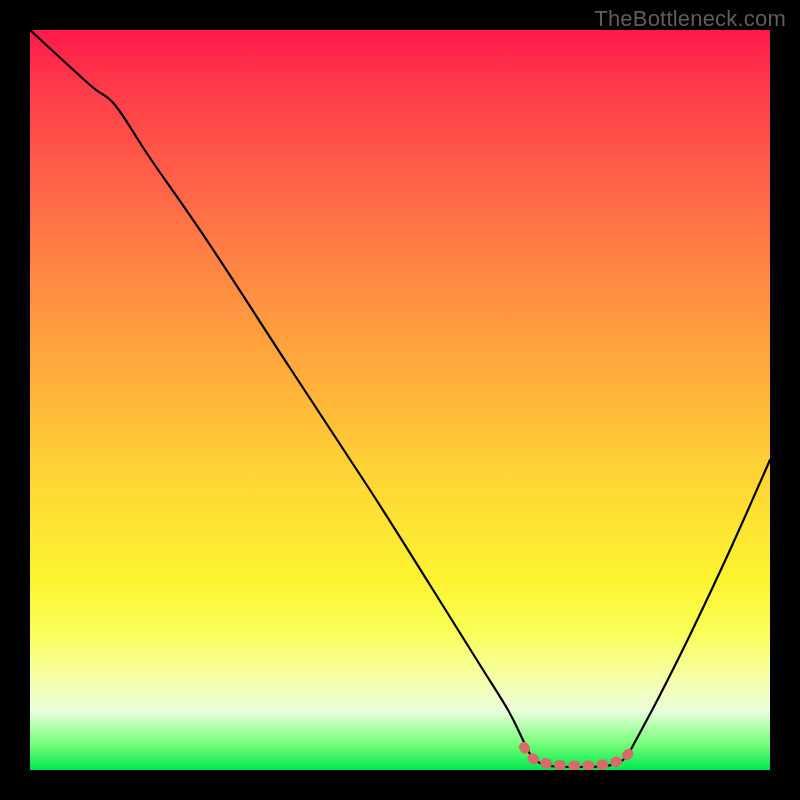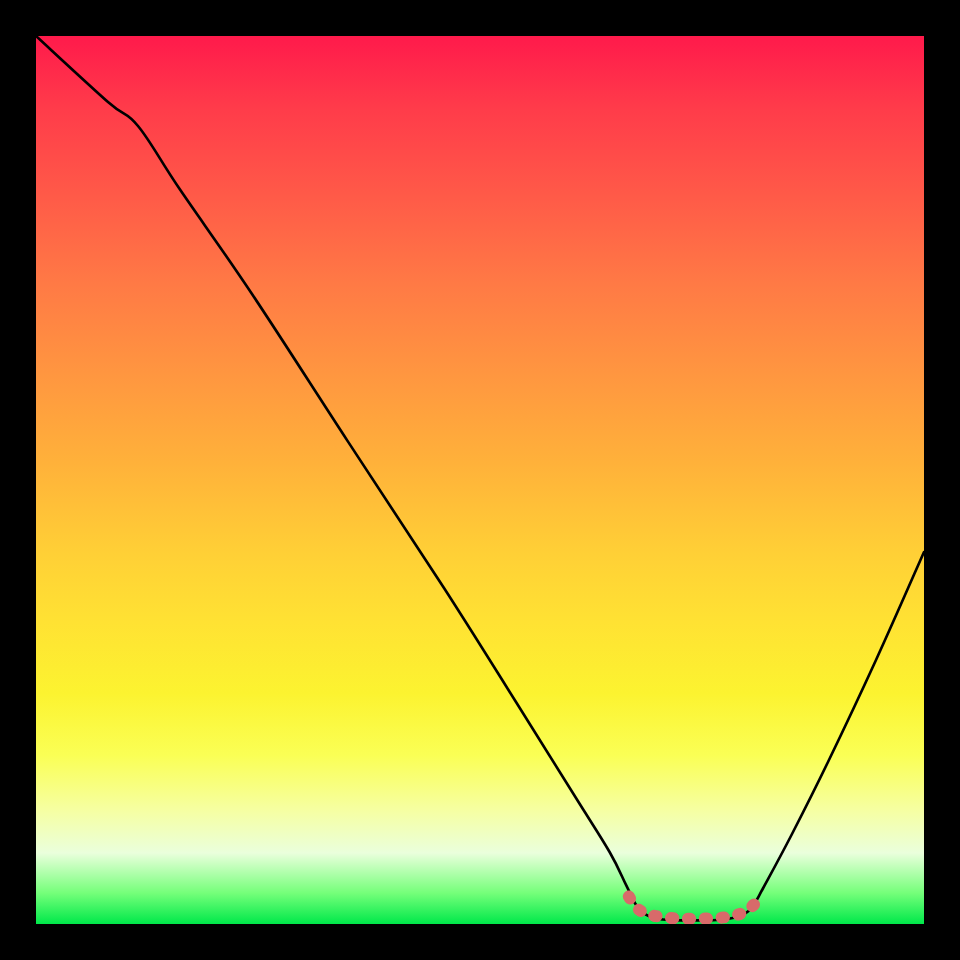--- a/index.html
+++ b/index.html
@@ -79,6 +79,7 @@
 <body>
 
 <div class="container">
+  <div class="watermark">TheBottleneck.com</div>
   <div class="plot">
     <div class="gradient"></div>
     <svg class="curve" viewBox="0 0 740 740" preserveAspectRatio="none">

